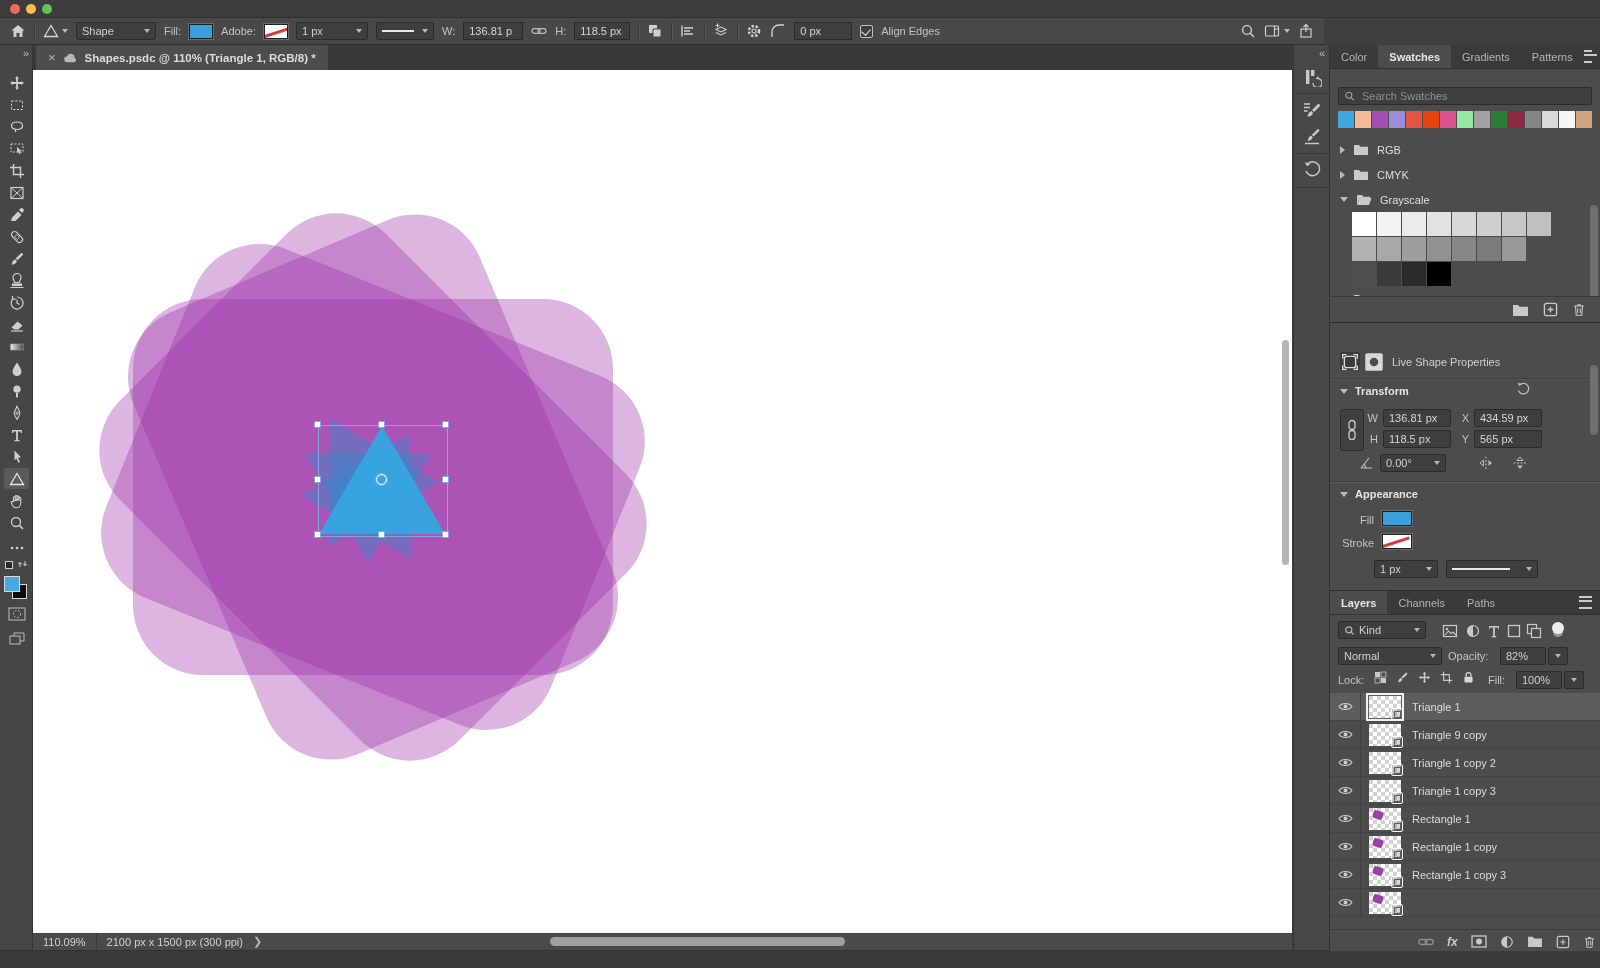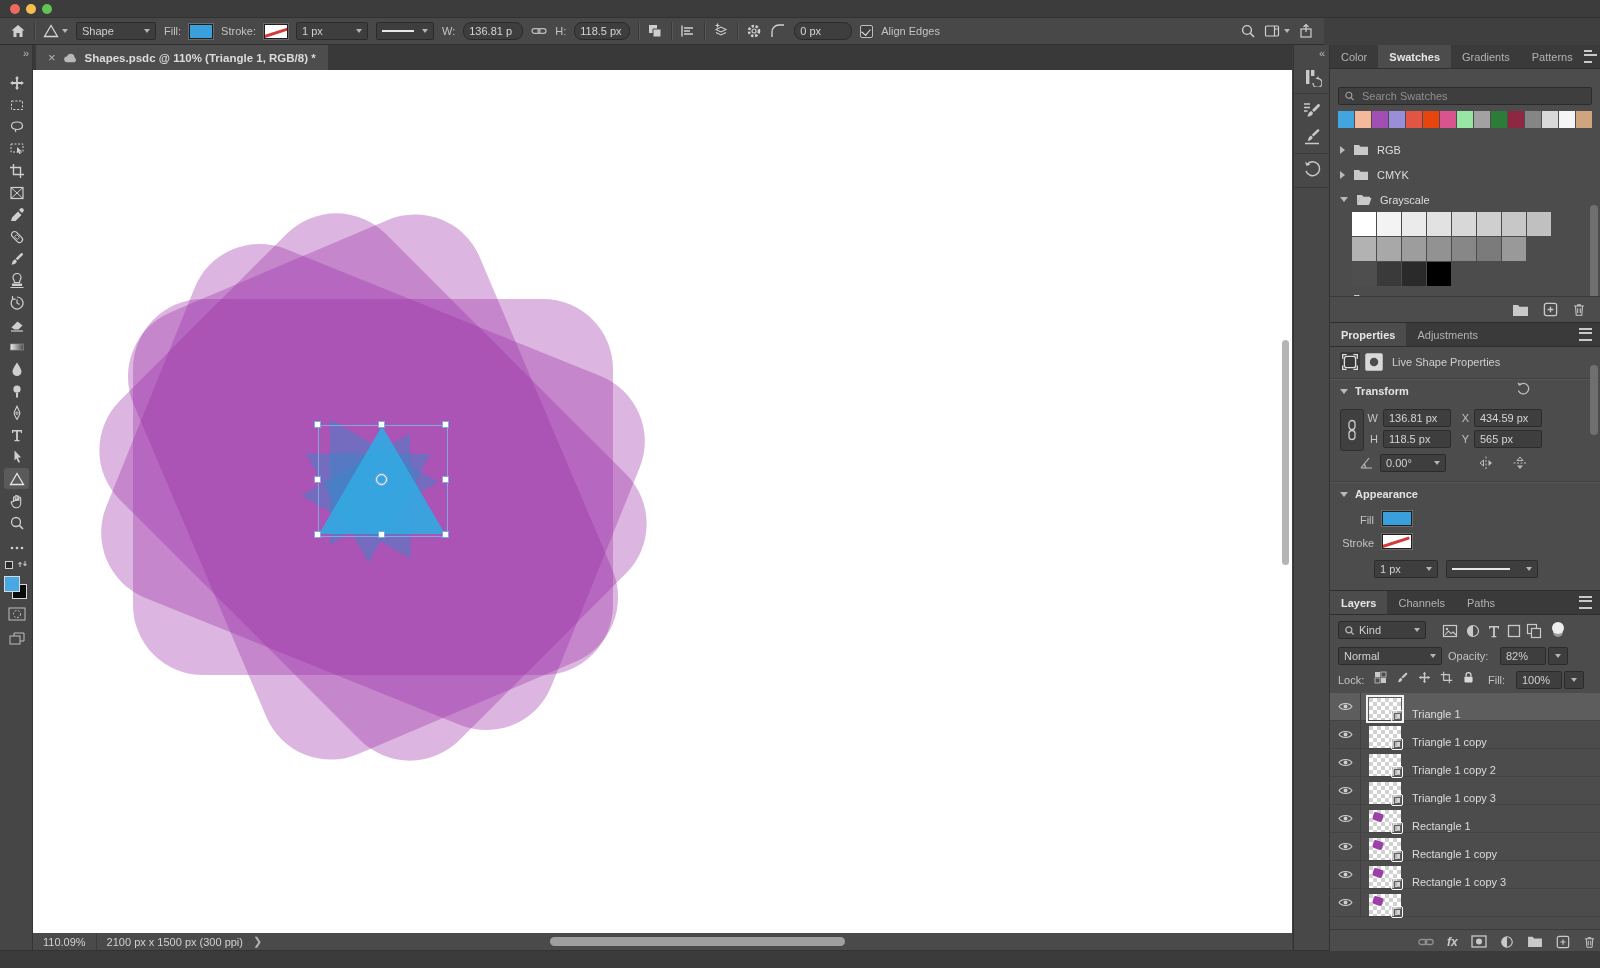--- a/index.html
+++ b/index.html
@@ -135,7 +135,7 @@
   </div>
   <span class="olabel">Fill:</span>
   <span class="swbtn" style="background:var(--fill-swatch)"></span>
-  <span class="olabel">Stroke:</span>
+  <span class="olabel">Adobe:</span>
   <span class="swbtn nostroke"></span>
   <div class="sel" style="width:72px">
     <span>1 px</span>

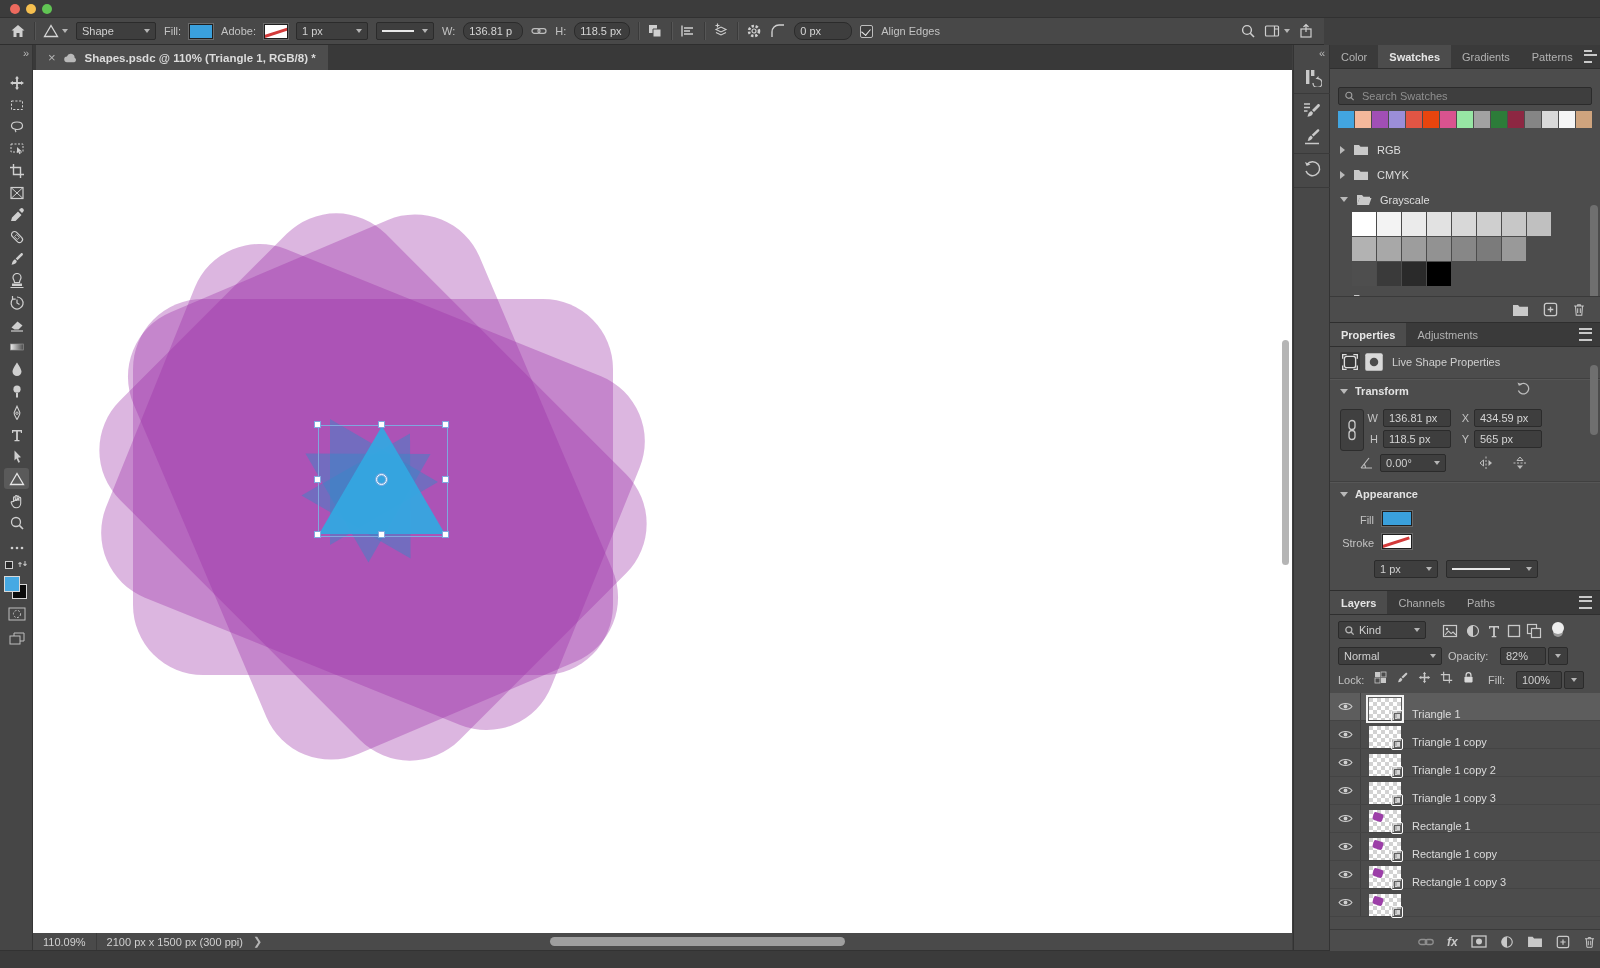--- a/index.html
+++ b/index.html
@@ -18,7 +18,7 @@
   .sel{display:inline-flex;align-items:center;justify-content:space-between;background:#3e3e3e;
        border:1px solid #2b2b2b;border-radius:2px;height:18px;padding:0 5px;color:#d0d0d0;gap:6px;box-sizing:border-box}
   .chevd{width:0;height:0;border-left:3.5px solid transparent;border-right:3.5px solid transparent;border-top:4px solid #b5b5b5}
-  .ibox{background:#3e3e3e;border:1px solid #2b2b2b;border-radius:8px;height:18px;line-height:17px;
+  .ibox{background:#3e3e3e;border:1px solid #2b2b2b;border-radius:0;height:18px;line-height:17px;
         padding:0 5px;color:#d6d6d6;box-sizing:border-box}
   .olabel{color:#c3c3c3}
   .swbtn{width:24px;height:15px;border:1px solid #1f1f1f;box-shadow:0 0 0 1px #6a6a6a;box-sizing:border-box}

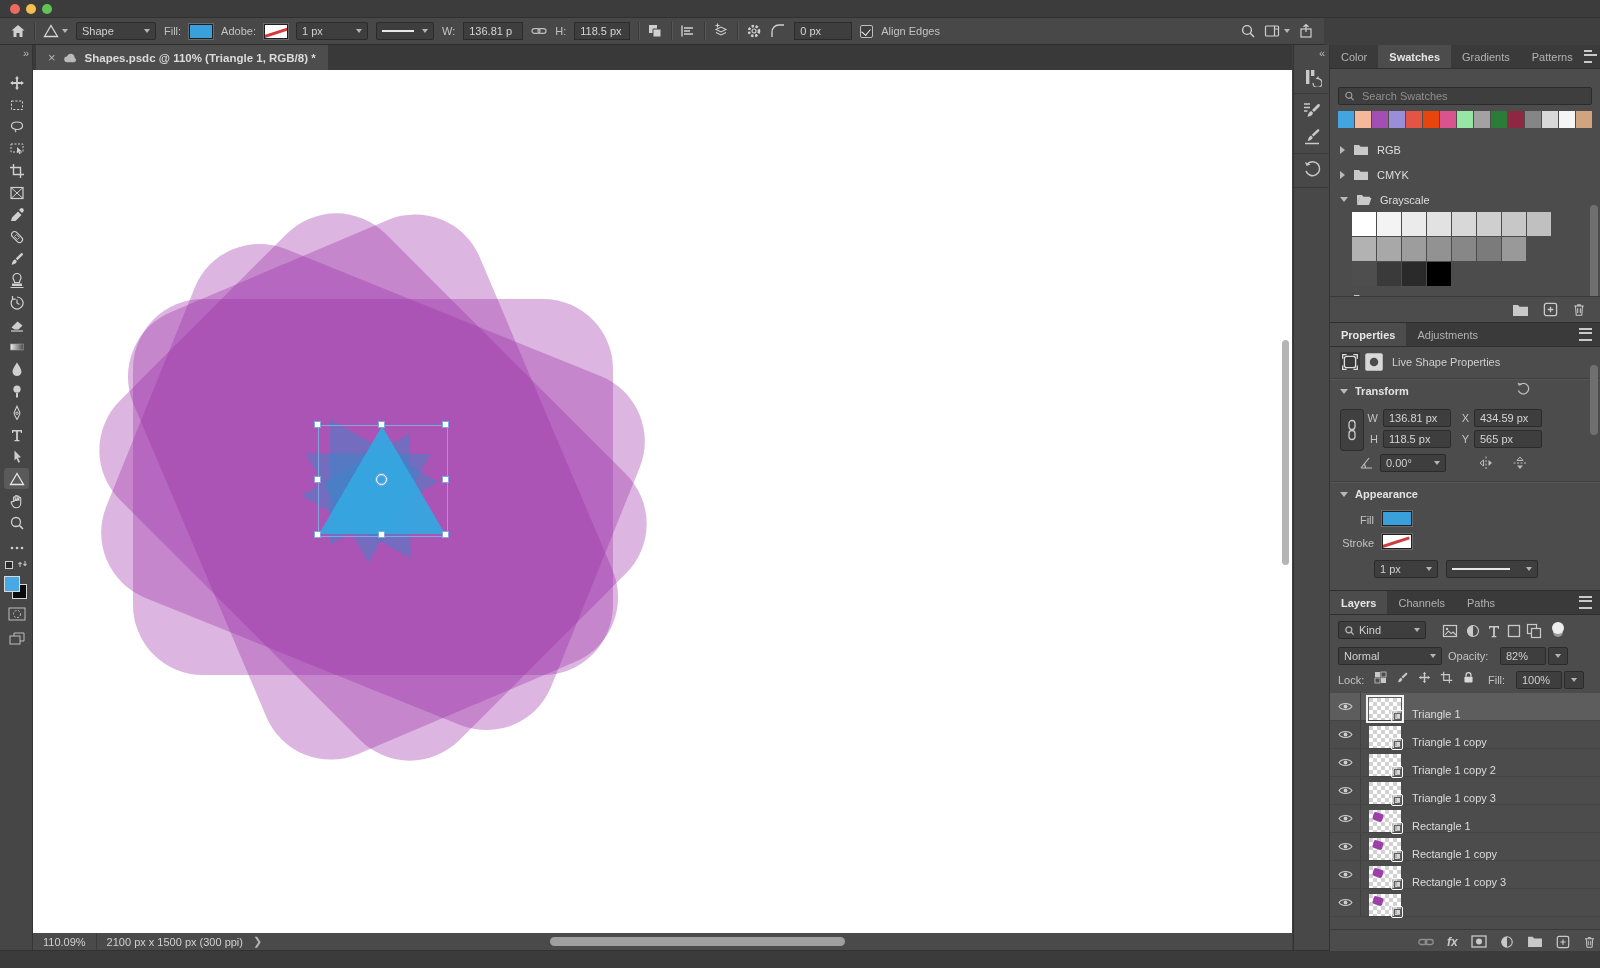--- a/index.html
+++ b/index.html
@@ -556,11 +556,6 @@
   </div>
 
   <div class="panel" style="top:277px;height:268px;border-top:1px solid #2e2e2e">
-    <div class="ptabs">
-      <div class="ptab active">Properties</div>
-      <div class="ptab">Adjustments</div>
-      <span class="burger"></span>
-    </div>
     <span class="icon16" style="position:absolute;left:10px;top:29px;width:20px;height:18px;background:#3a3a3a;border-radius:2px;padding:1px;box-sizing:border-box">
       <svg viewBox="0 0 16 16">
           <rect x="3" y="3" width="10" height="10" rx="2" fill="none" stroke="#dcdcdc" stroke-width="1.2"></rect>

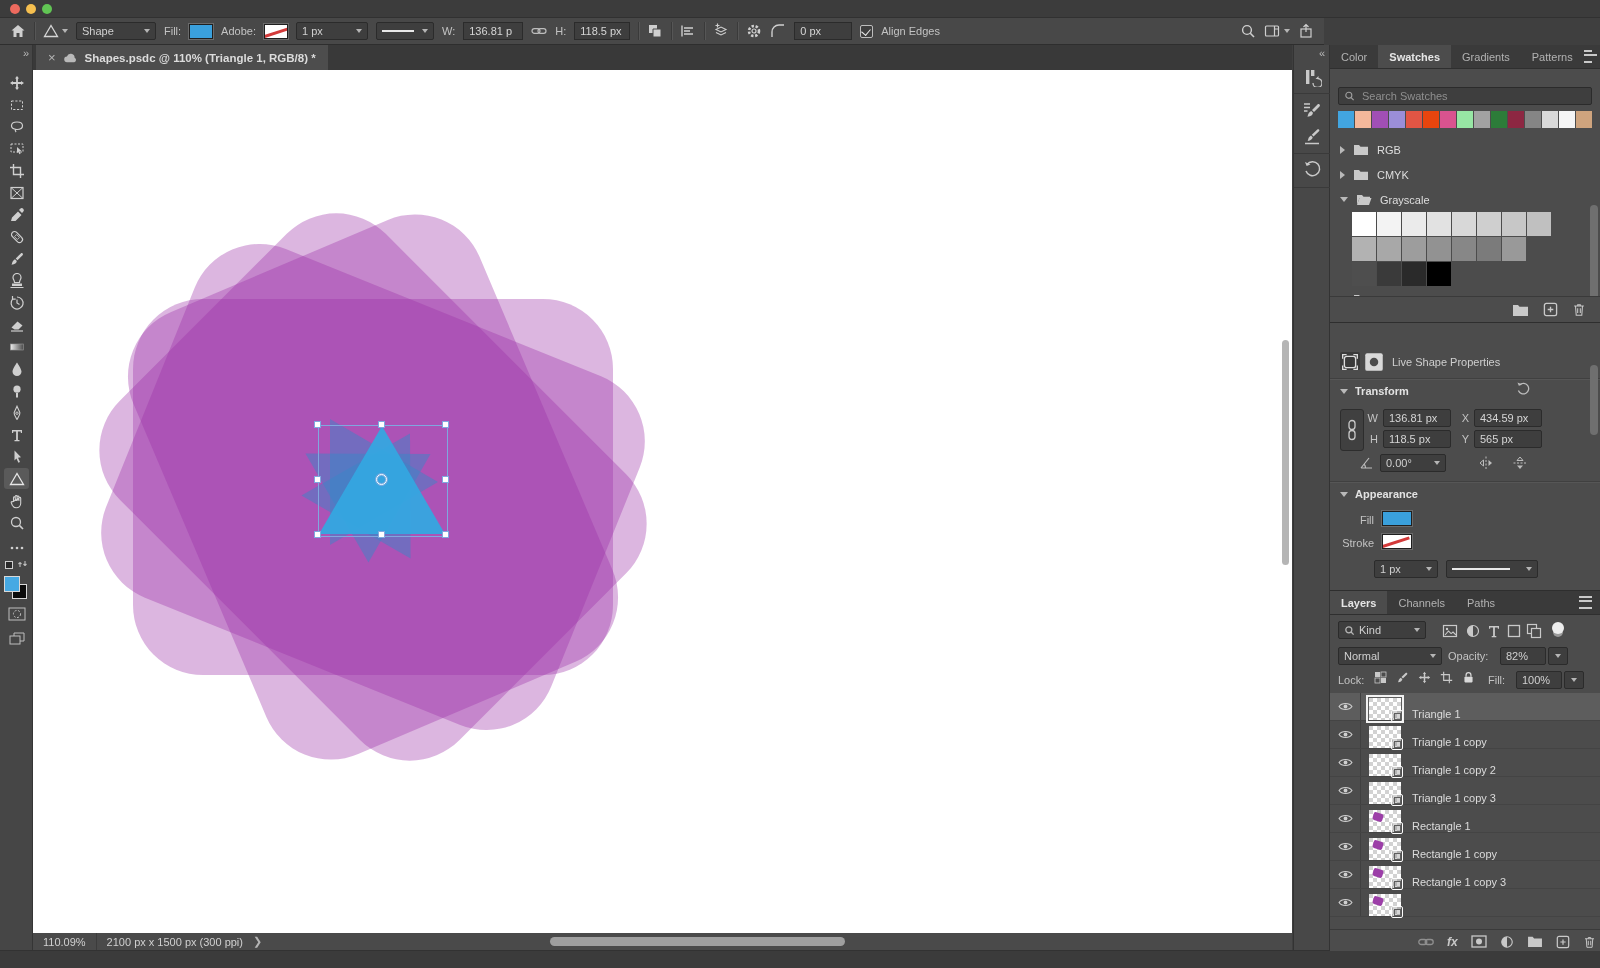--- a/index.html
+++ b/index.html
@@ -89,7 +89,7 @@
   .vscr{position:absolute;right:2px;width:8px;background:#6f6f6f;border-radius:4px}
   
   .lrows{position:absolute;left:0;top:102px;width:270px}
-  .lrow{width:270px;height:28px;display:flex;align-items:flex-end;border-bottom:1px solid #444;box-sizing:border-box}
+  .lrow{width:270px;height:28px;display:flex;align-items:center;border-bottom:1px solid #444;box-sizing:border-box}
   .lrow.selected{background:#5d5d5d}
   .eyec{width:30px;height:100%;border-right:1px solid #404040;display:flex;align-items:center;justify-content:center;flex:none}
   .thumb{width:32px;height:22px;margin-left:8px;position:relative;flex:none;

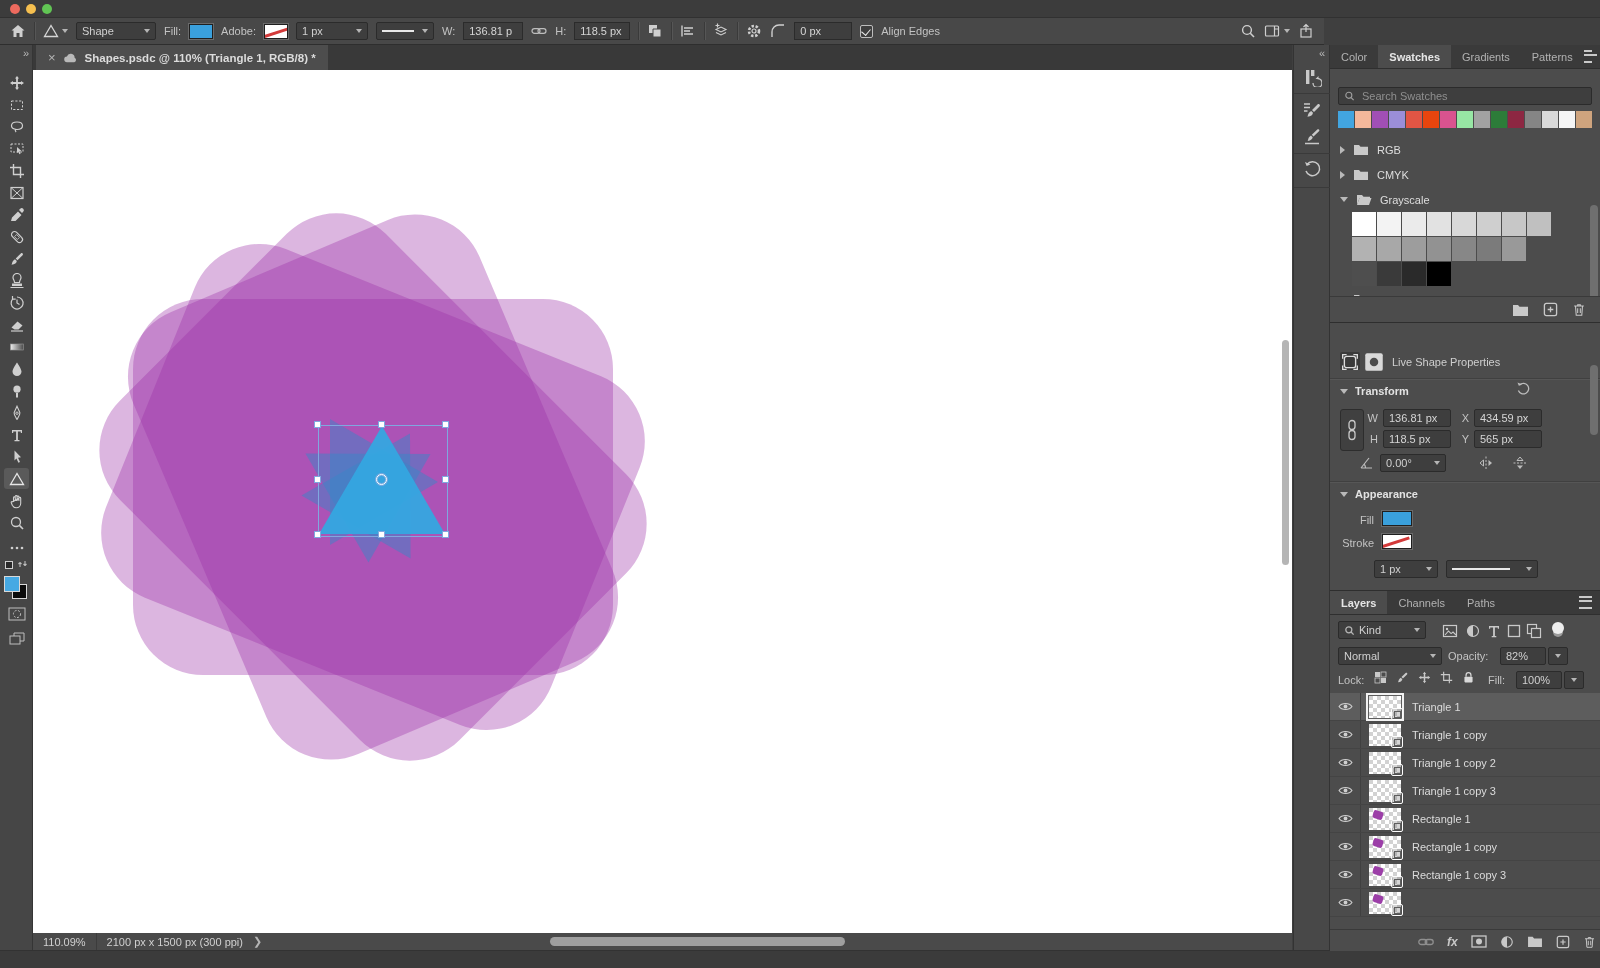--- a/index.html
+++ b/index.html
@@ -755,7 +755,7 @@
         <span class="thumb">
             <span class="badge"></span>
           </span>
-        <span class="lname">Triangle 1 copy</span>
+        <span class="lname">Triangle 9 copy</span>
       </div>
         <div class="lrow triangle">
         <span class="eyec">

